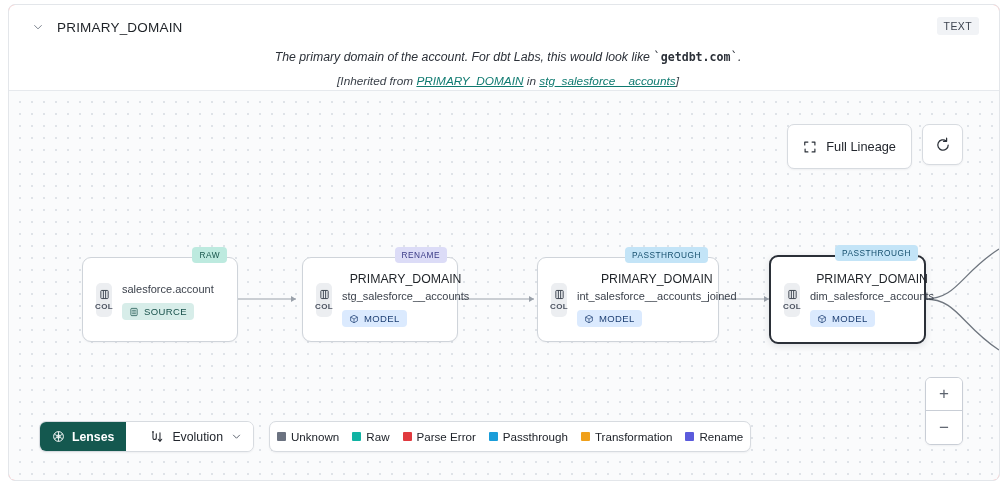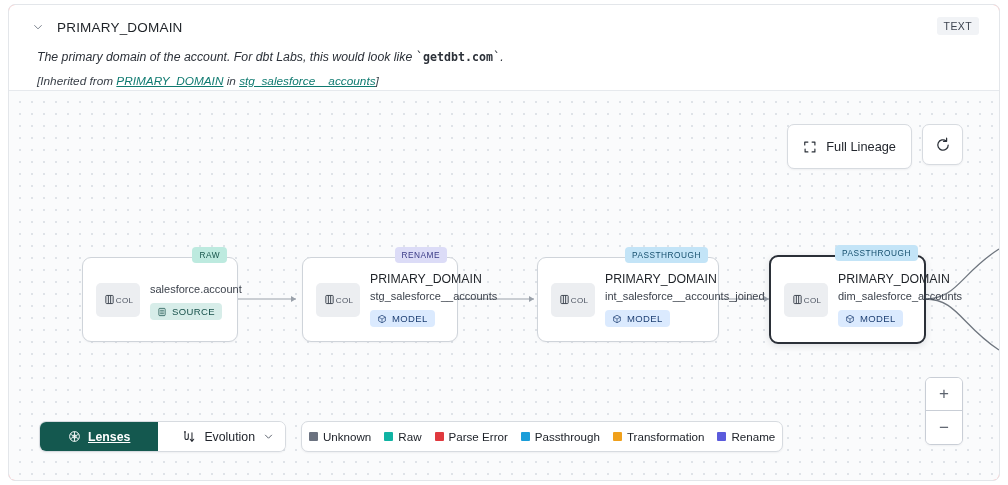--- a/index.html
+++ b/index.html
@@ -27,6 +27,7 @@
     border: 1px solid #e3e6ea;
     border-radius: 7px;
     overflow: hidden;
+    text-align: center;
   }
 
   

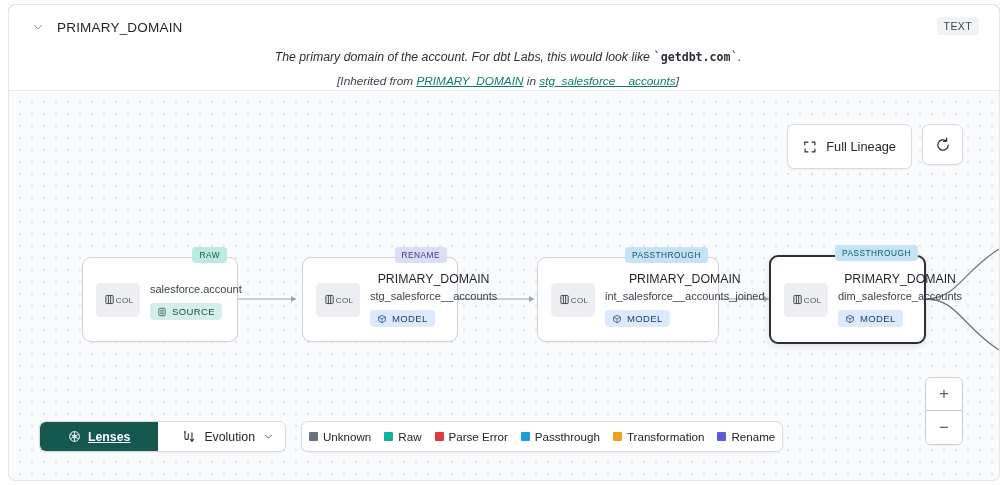--- a/index.html
+++ b/index.html
@@ -171,13 +171,14 @@
     box-shadow: 0 2px 7px rgba(16,24,40,.12);
   }
   .col-badge {
-    width: 44px; height: 34px;
+    width: 16px; height: 34px;
     background: #eceef1;
     border-radius: 5px;
-    display: flex; flex-direction: row;
+    display: flex; flex-direction: column;
     align-items: center; justify-content: center;
     flex: 0 0 auto;
     margin-right: 10px;
+    font-weight: bold;
   }
   .col-badge .cbl {
     font-size: 8px;

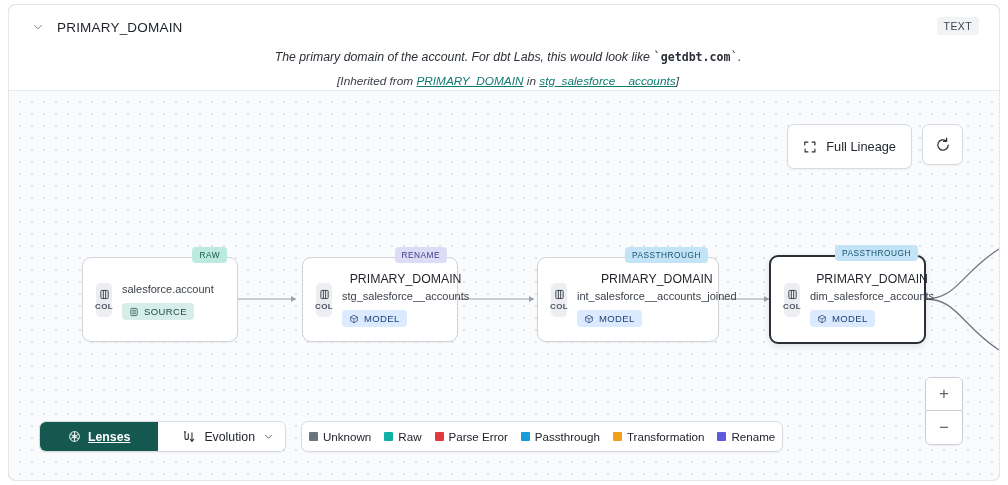--- a/index.html
+++ b/index.html
@@ -249,10 +249,9 @@
     background: #14584f;
     color: #ffffff;
     display: flex; align-items: center; gap: 7px;
-    padding: 0 28px;
+    padding: 0 12px;
     font-size: 12.3px;
     font-weight: bold;
-    text-decoration: underline;
   }
   .evo-btn {
     background: #ffffff;

